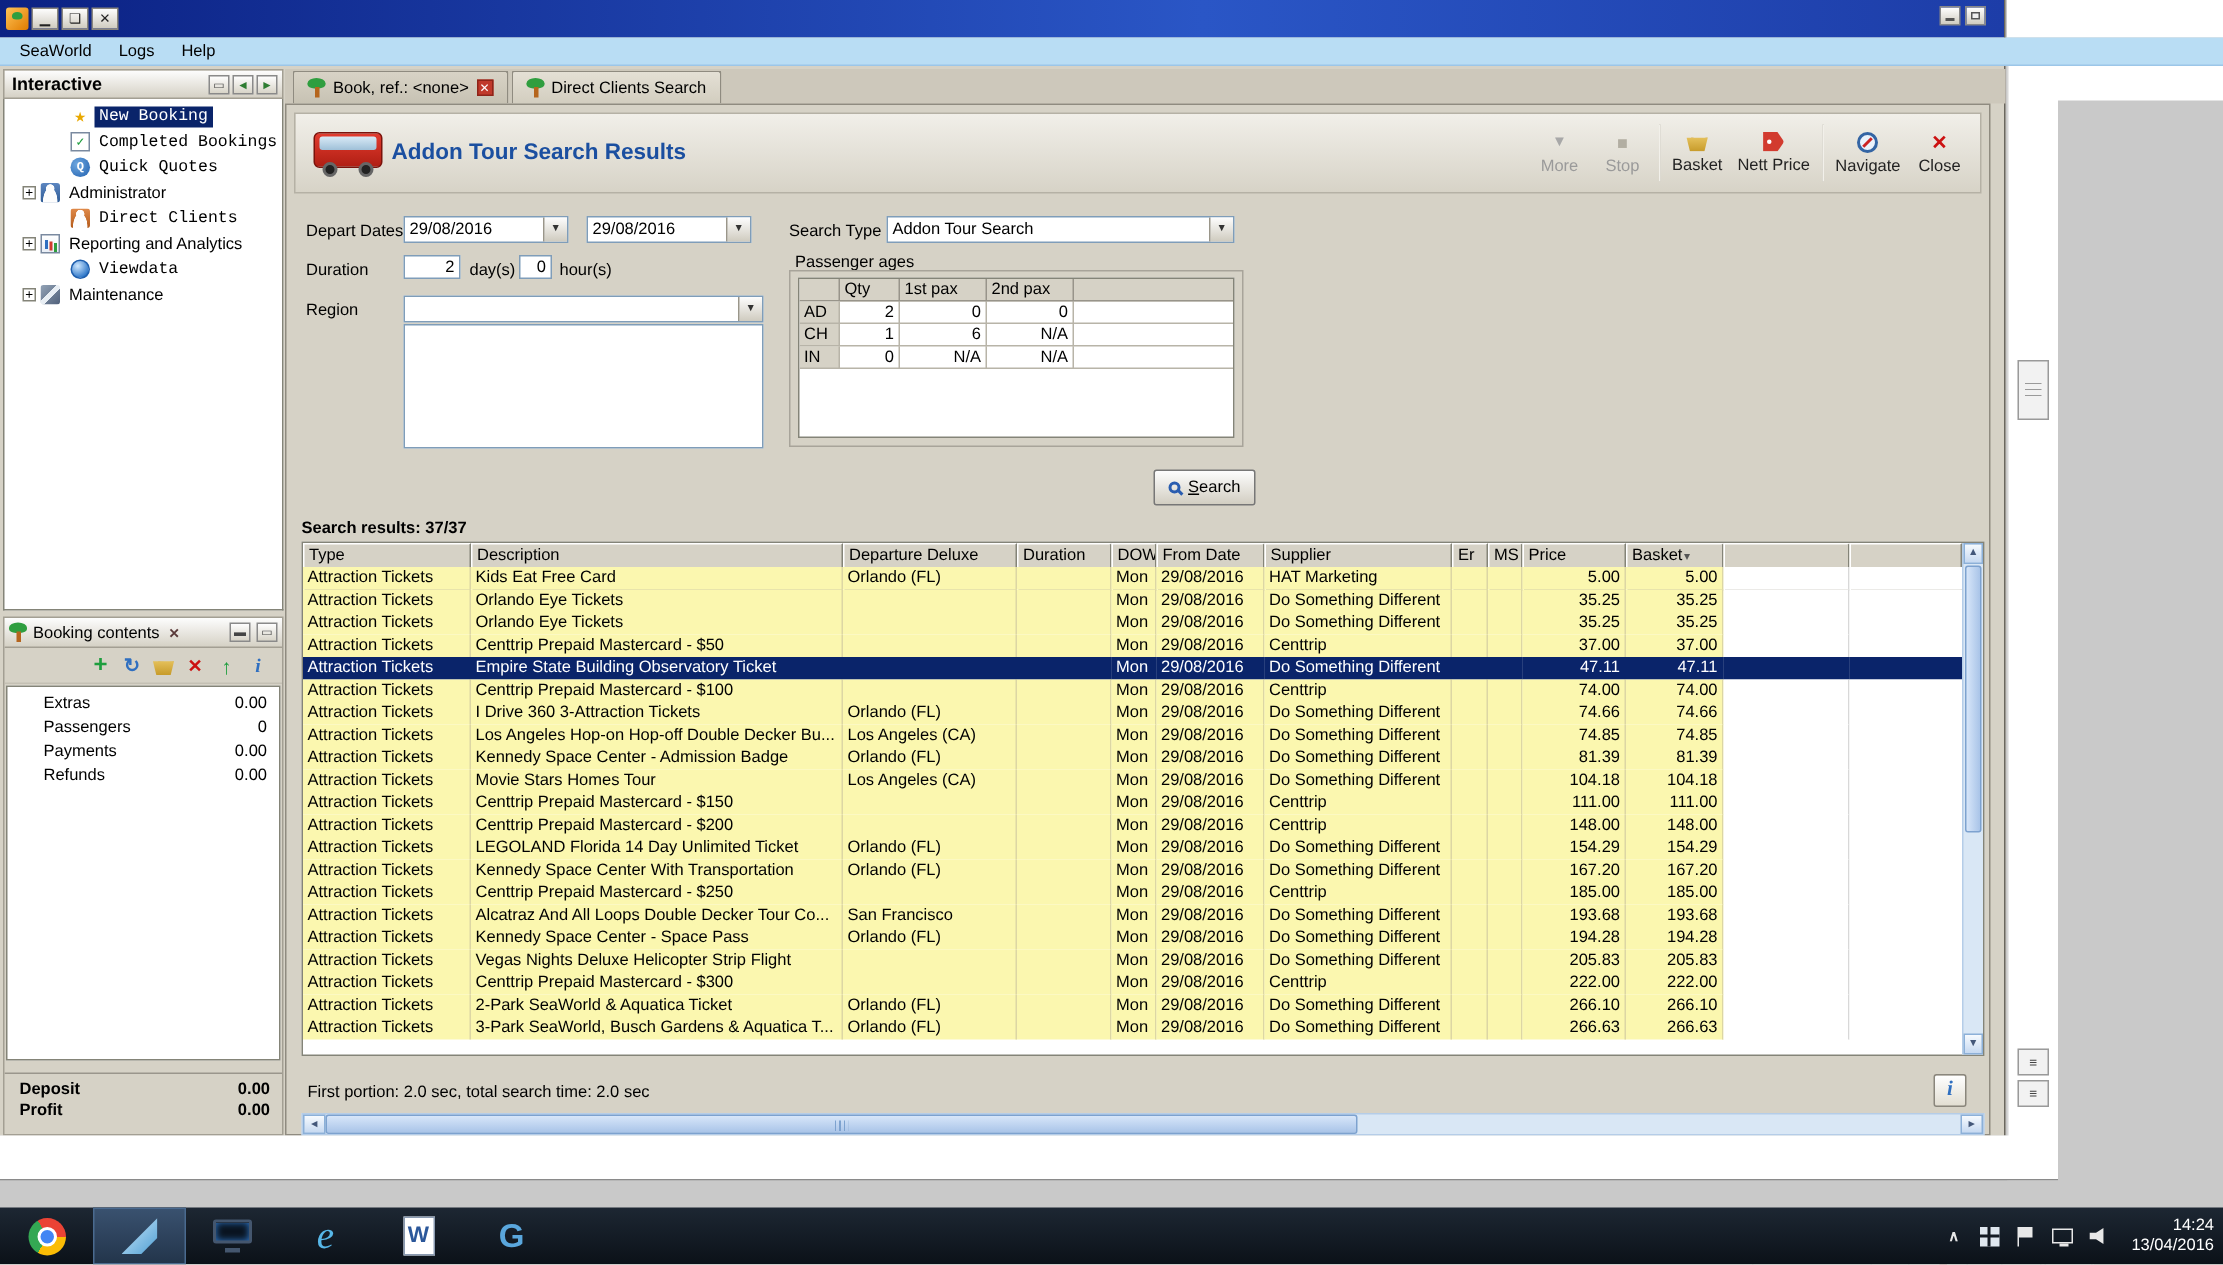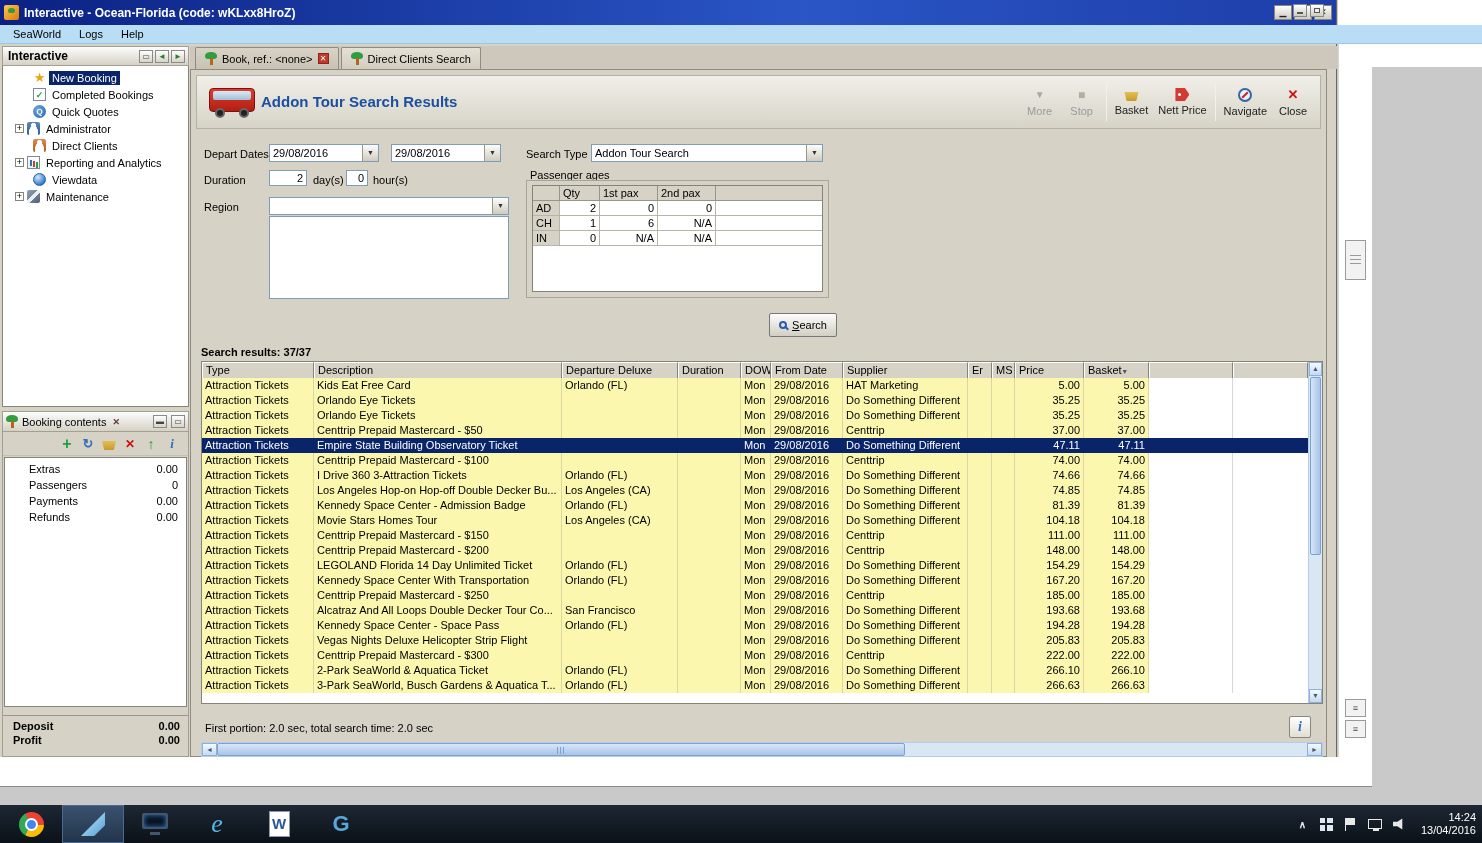--- a/index.html
+++ b/index.html
@@ -205,7 +205,6 @@
   <div class="app">
     <div class="titlebar">
       <span class="app-icon"></span>
-      <span class="title-text">Interactive - Ocean-Florida (code: wKLxx8HroZ)</span>
       <span class="win-btn">▁</span>
       <span class="win-btn">❏</span>
       <span class="win-btn">✕</span>

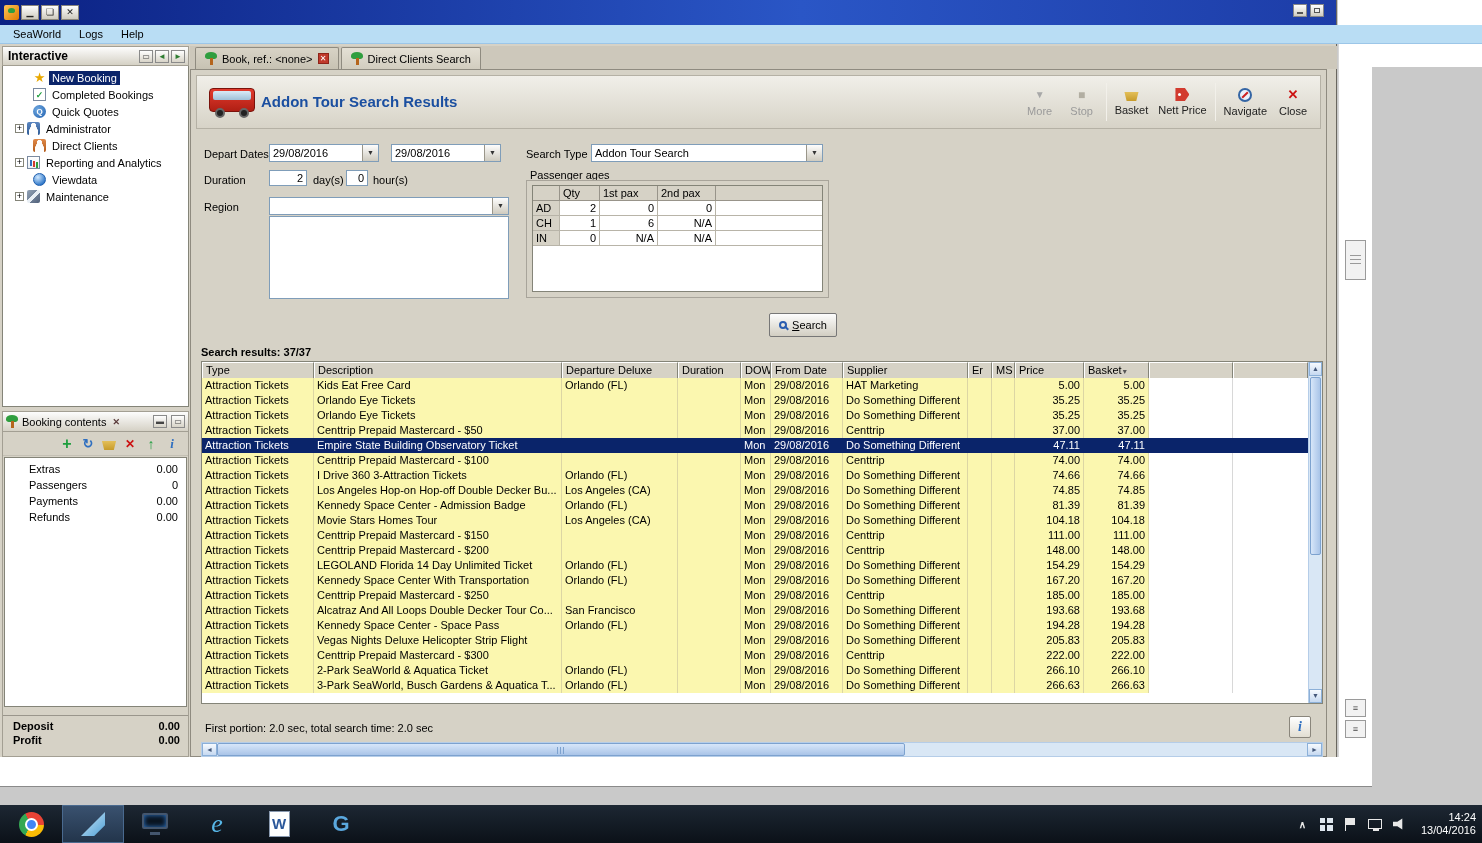--- a/index.html
+++ b/index.html
@@ -24,7 +24,7 @@
   .ph-btn.green { color:#2e7d32; }
   .tree { background:#fff; border:1px solid #848478; border-top:none; height:341px; padding-top:3px; overflow:hidden; }
   .tree-item { height:17px; display:flex; align-items:center; gap:3px; padding-left:12px; white-space:nowrap; }
-  .tree-item.no-exp { padding-left:30px; }
+  .tree-item.no-exp { padding-left:44px;font-family:Liberation Mono, monospace; }
   .expander { width:9px; height:9px; border:1px solid #848478; background:#fff; font-size:9px; line-height:7px; text-align:center; flex:none; }
   .ticon { width:13px; height:13px; flex:none; position:relative; display:flex; align-items:center; justify-content:center; }
   .tree-label { padding:1px 3px; }

